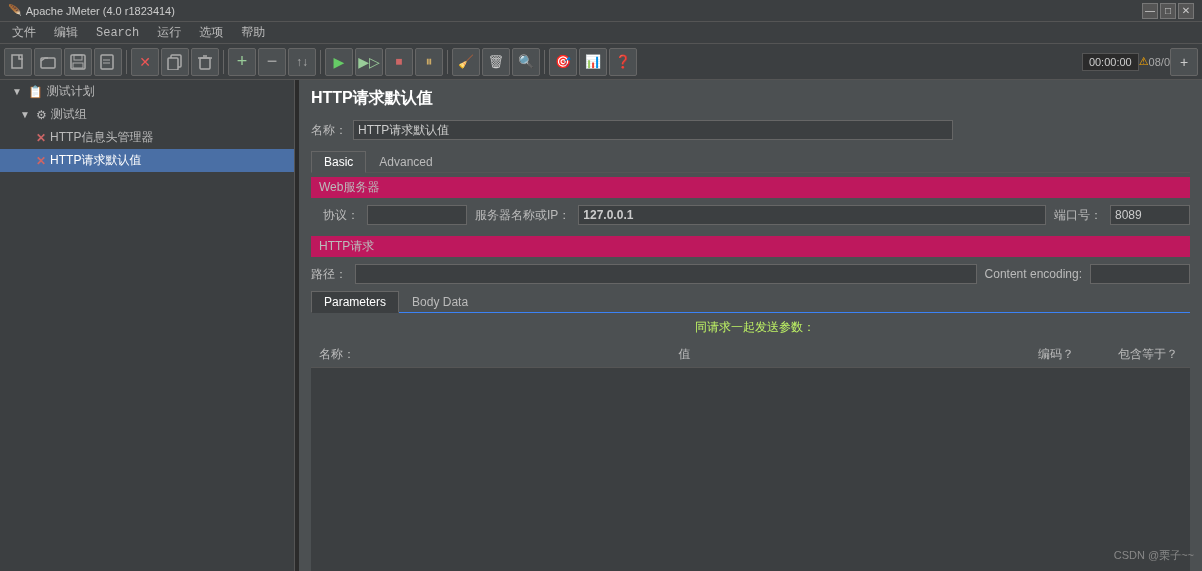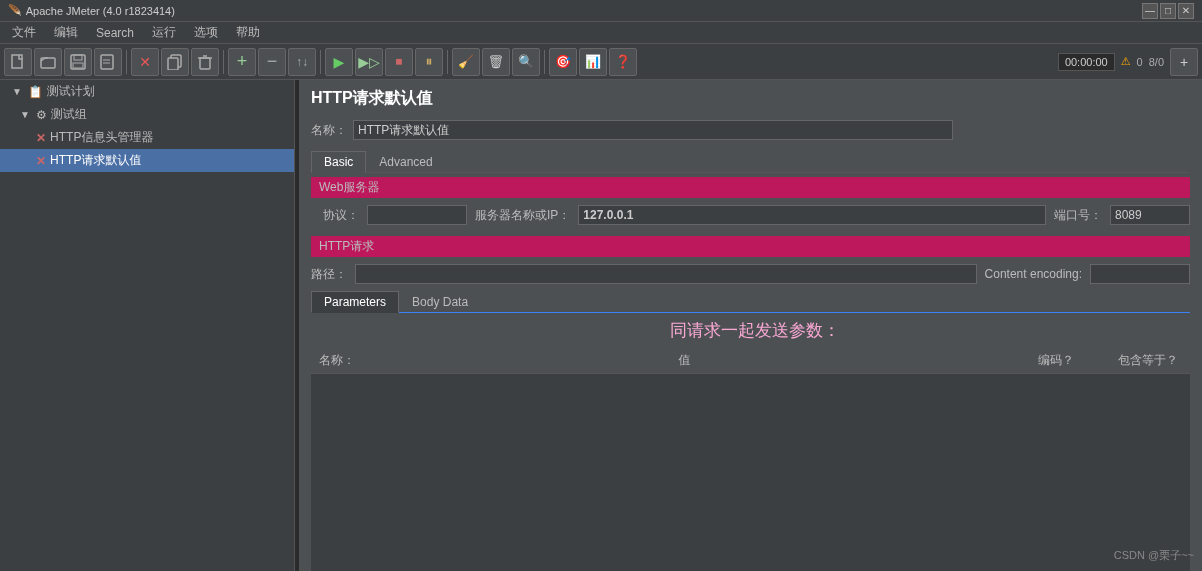--- a/index.html
+++ b/index.html
@@ -52,6 +52,7 @@
       padding: 0 4px;
       gap: 2px;
       border-bottom: 1px solid #555;
+      font-family: Liberation Mono, monospace;
     }
     .menu-item {
       padding: 2px 8px;

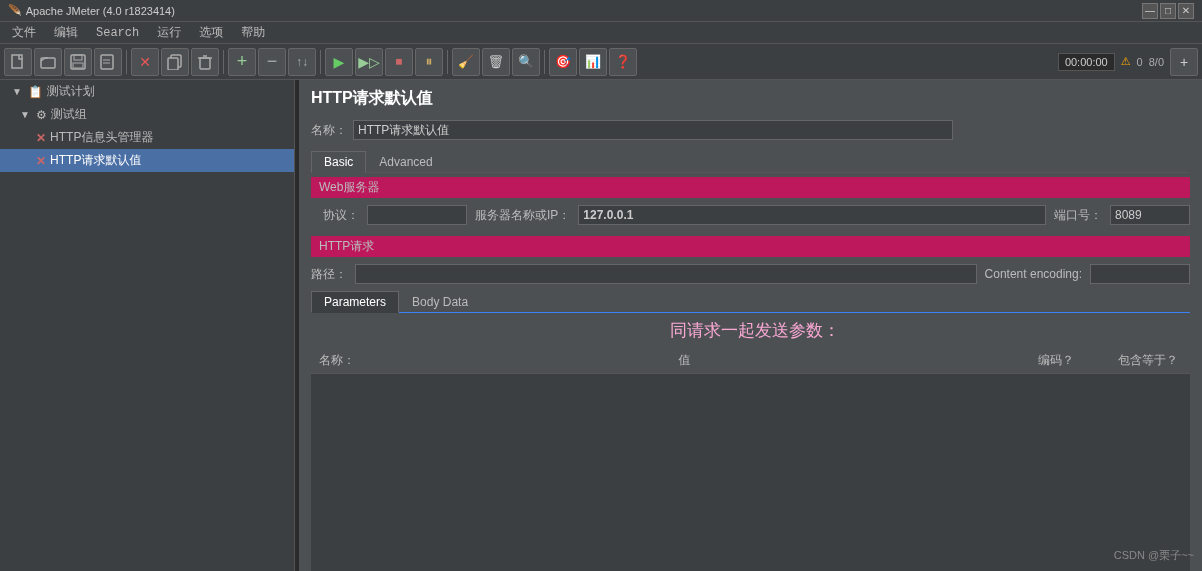--- a/index.html
+++ b/index.html
@@ -91,7 +91,6 @@
       margin-left: auto;
       display: flex;
       align-items: center;
-      gap: 6px;
       font-size: 11px;
       color: #aaa;
     }

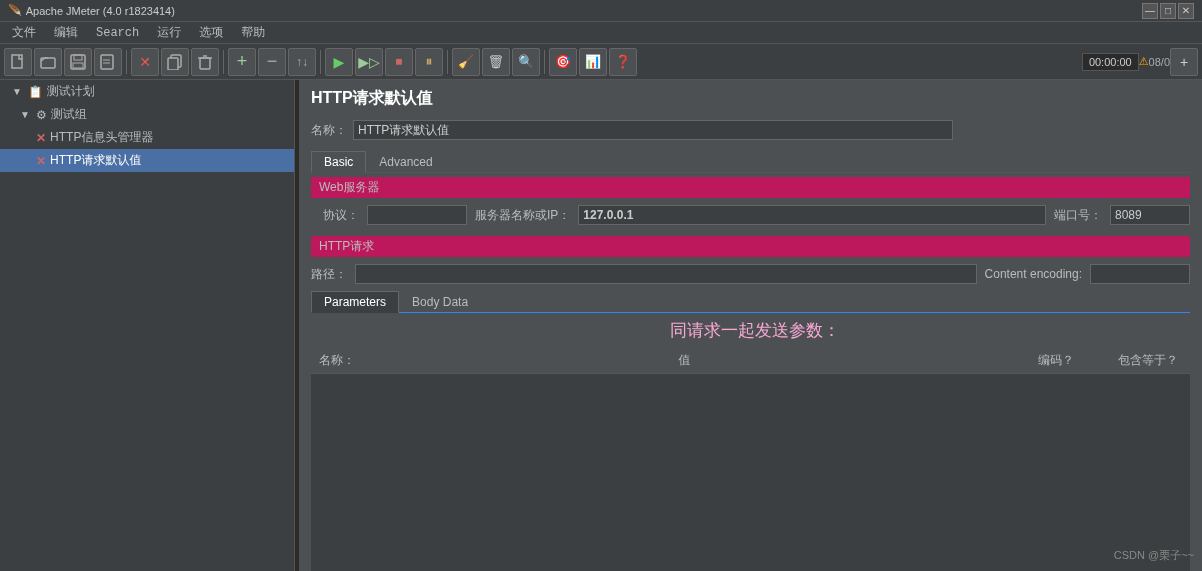--- a/index.html
+++ b/index.html
@@ -416,7 +416,7 @@
       <div class="sub-tab">Body Data</div>
     </div>
 
-    <div style="padding: 6px 12px; font-size:17px; color:#f9a8d4; text-align:center;margin-left:9px;">同请求一起发送参数：</div>
+    <div style="padding: 6px 12px; font-size:12px; color:#bef264; text-align:center;margin-left:9px;">同请求一起发送参数：</div>
 
     <div class="table-header">
       <div class="table-col" style="flex:1;">名称：</div>

